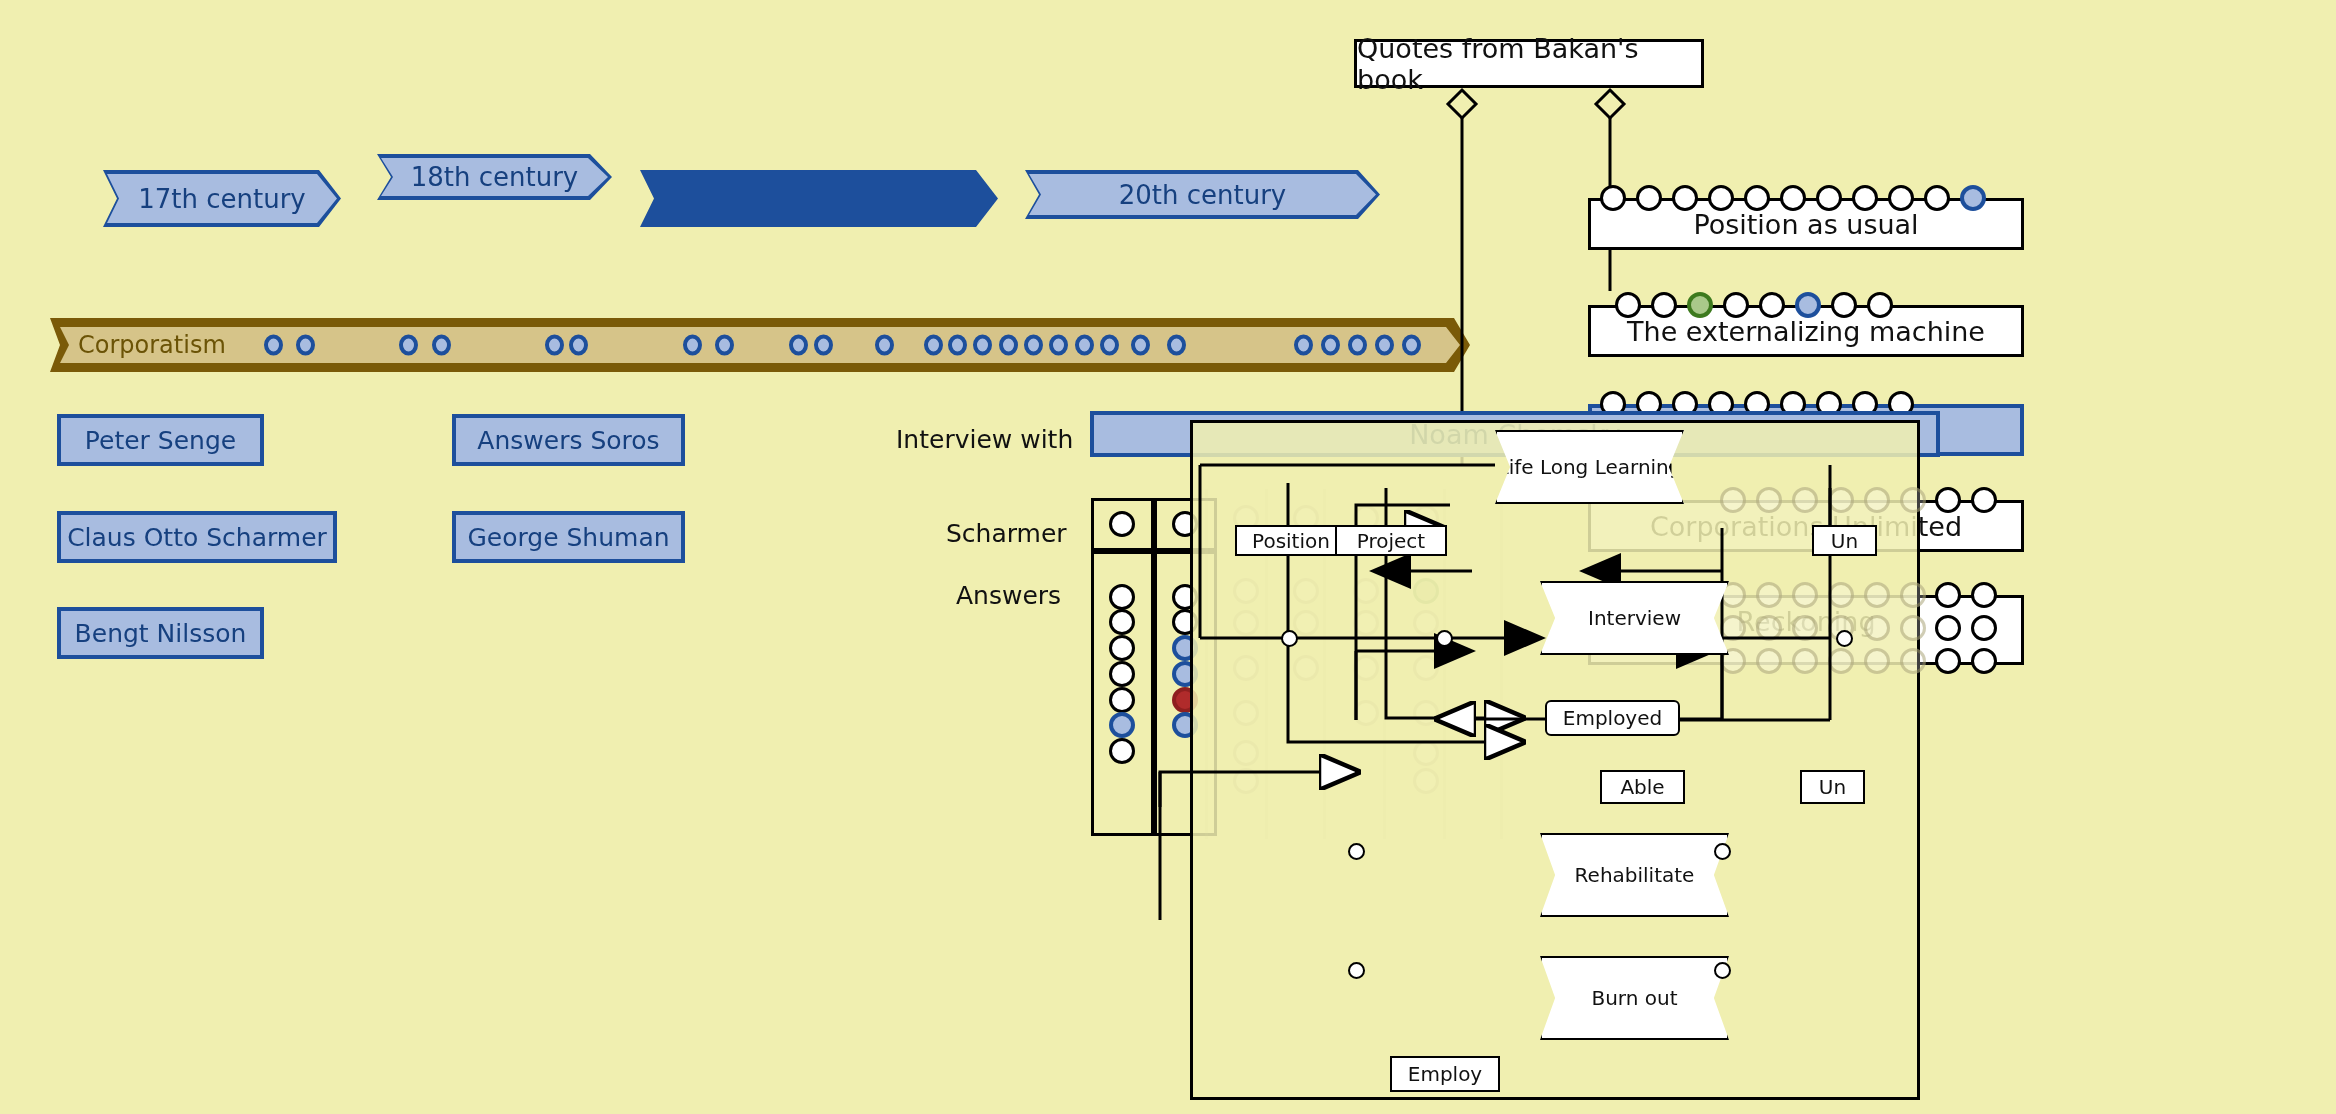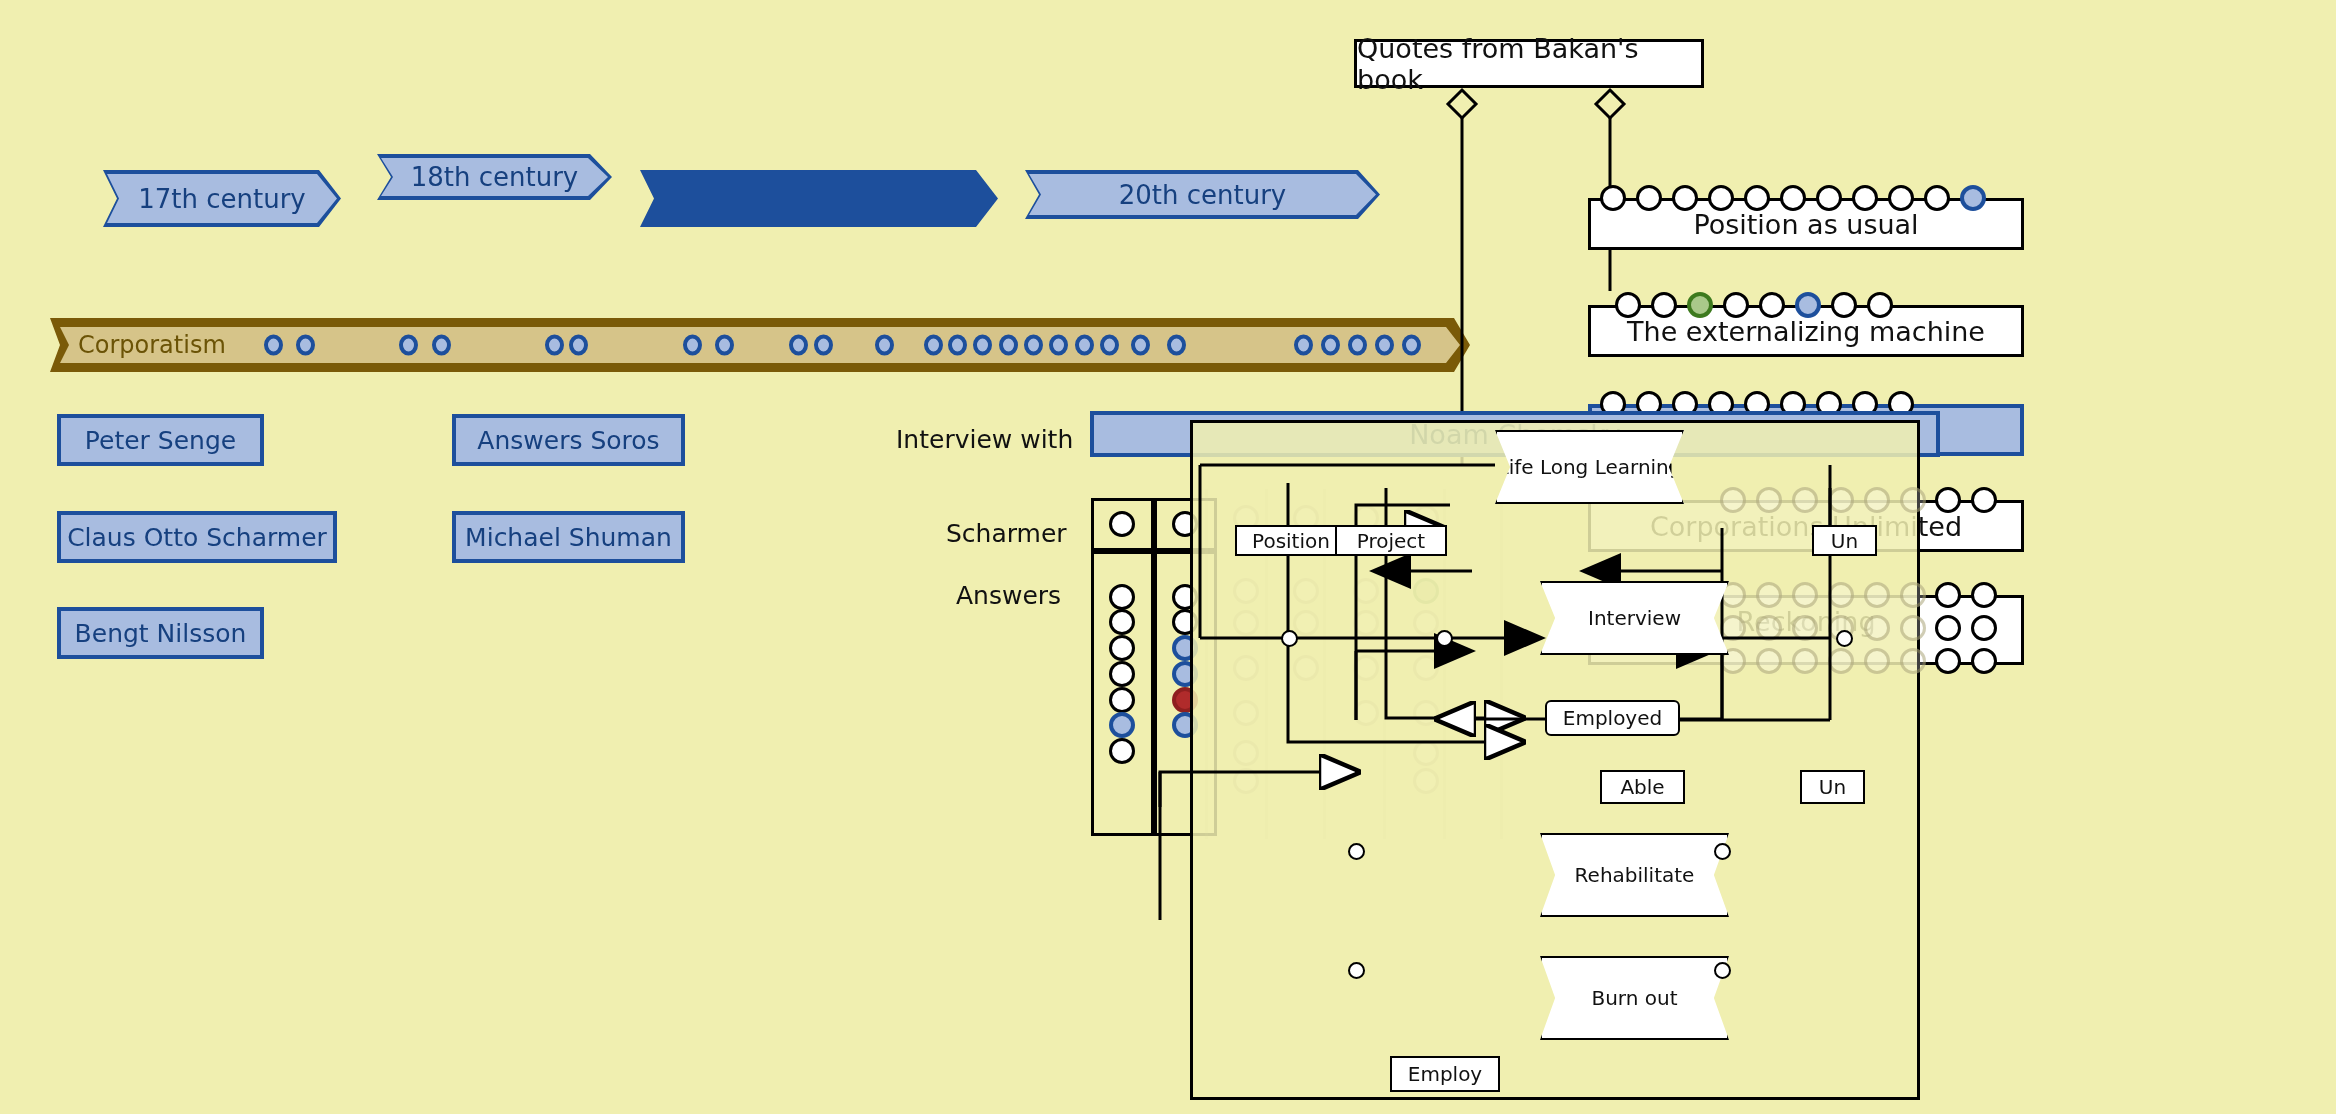--- a/index.html
+++ b/index.html
@@ -181,7 +181,7 @@
   <span>Claus Otto Scharmer</span>
 </div>
 <div class="namebox" style="left:452px;top:511px;width:233px;height:52px;">
-  <span>Michael Shuman</span>
+  <span>George Shuman</span>
 </div>
 <div class="namebox" style="left:57px;top:607px;width:207px;height:52px;">
   <span>Bengt Nilsson</span>

